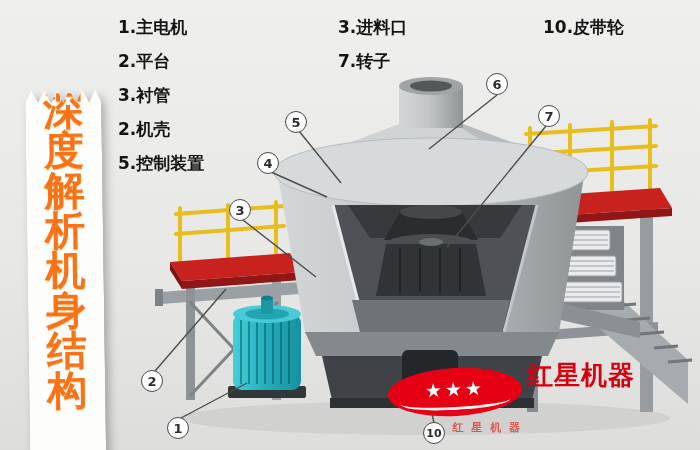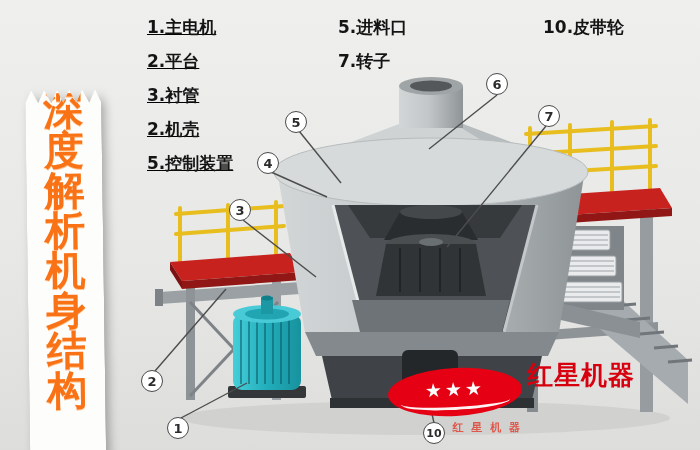--- a/index.html
+++ b/index.html
@@ -22,7 +22,7 @@
   .banner-char:first-child{margin-top:86px;}
   
   .legend-col{position:absolute;top:10px;}
-  .legend-col.c1{left:147px;text-decoration:underline;}
+  .legend-col.c1{left:118px;}
   .legend-col.c2{left:338px;}
   .legend-col.c3{left:543px;}
   .legend-item{font-size:17px;font-weight:700;color:#141414;line-height:34px;white-space:nowrap;}

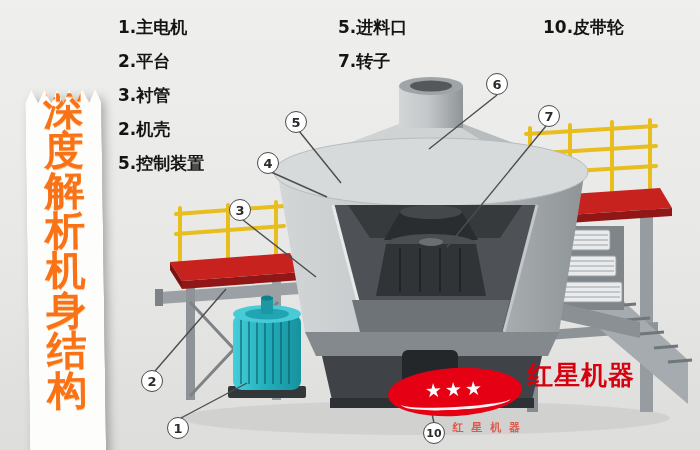--- a/index.html
+++ b/index.html
@@ -72,7 +72,7 @@
     <div class="legend-item">5.控制装置</div>
   </div>
   <div class="legend-col c2">
-    <div class="legend-item">5.进料口</div>
+    <div class="legend-item">3.进料口</div>
     <div class="legend-item">7.转子</div>
   </div>
   <div class="legend-col c3">

